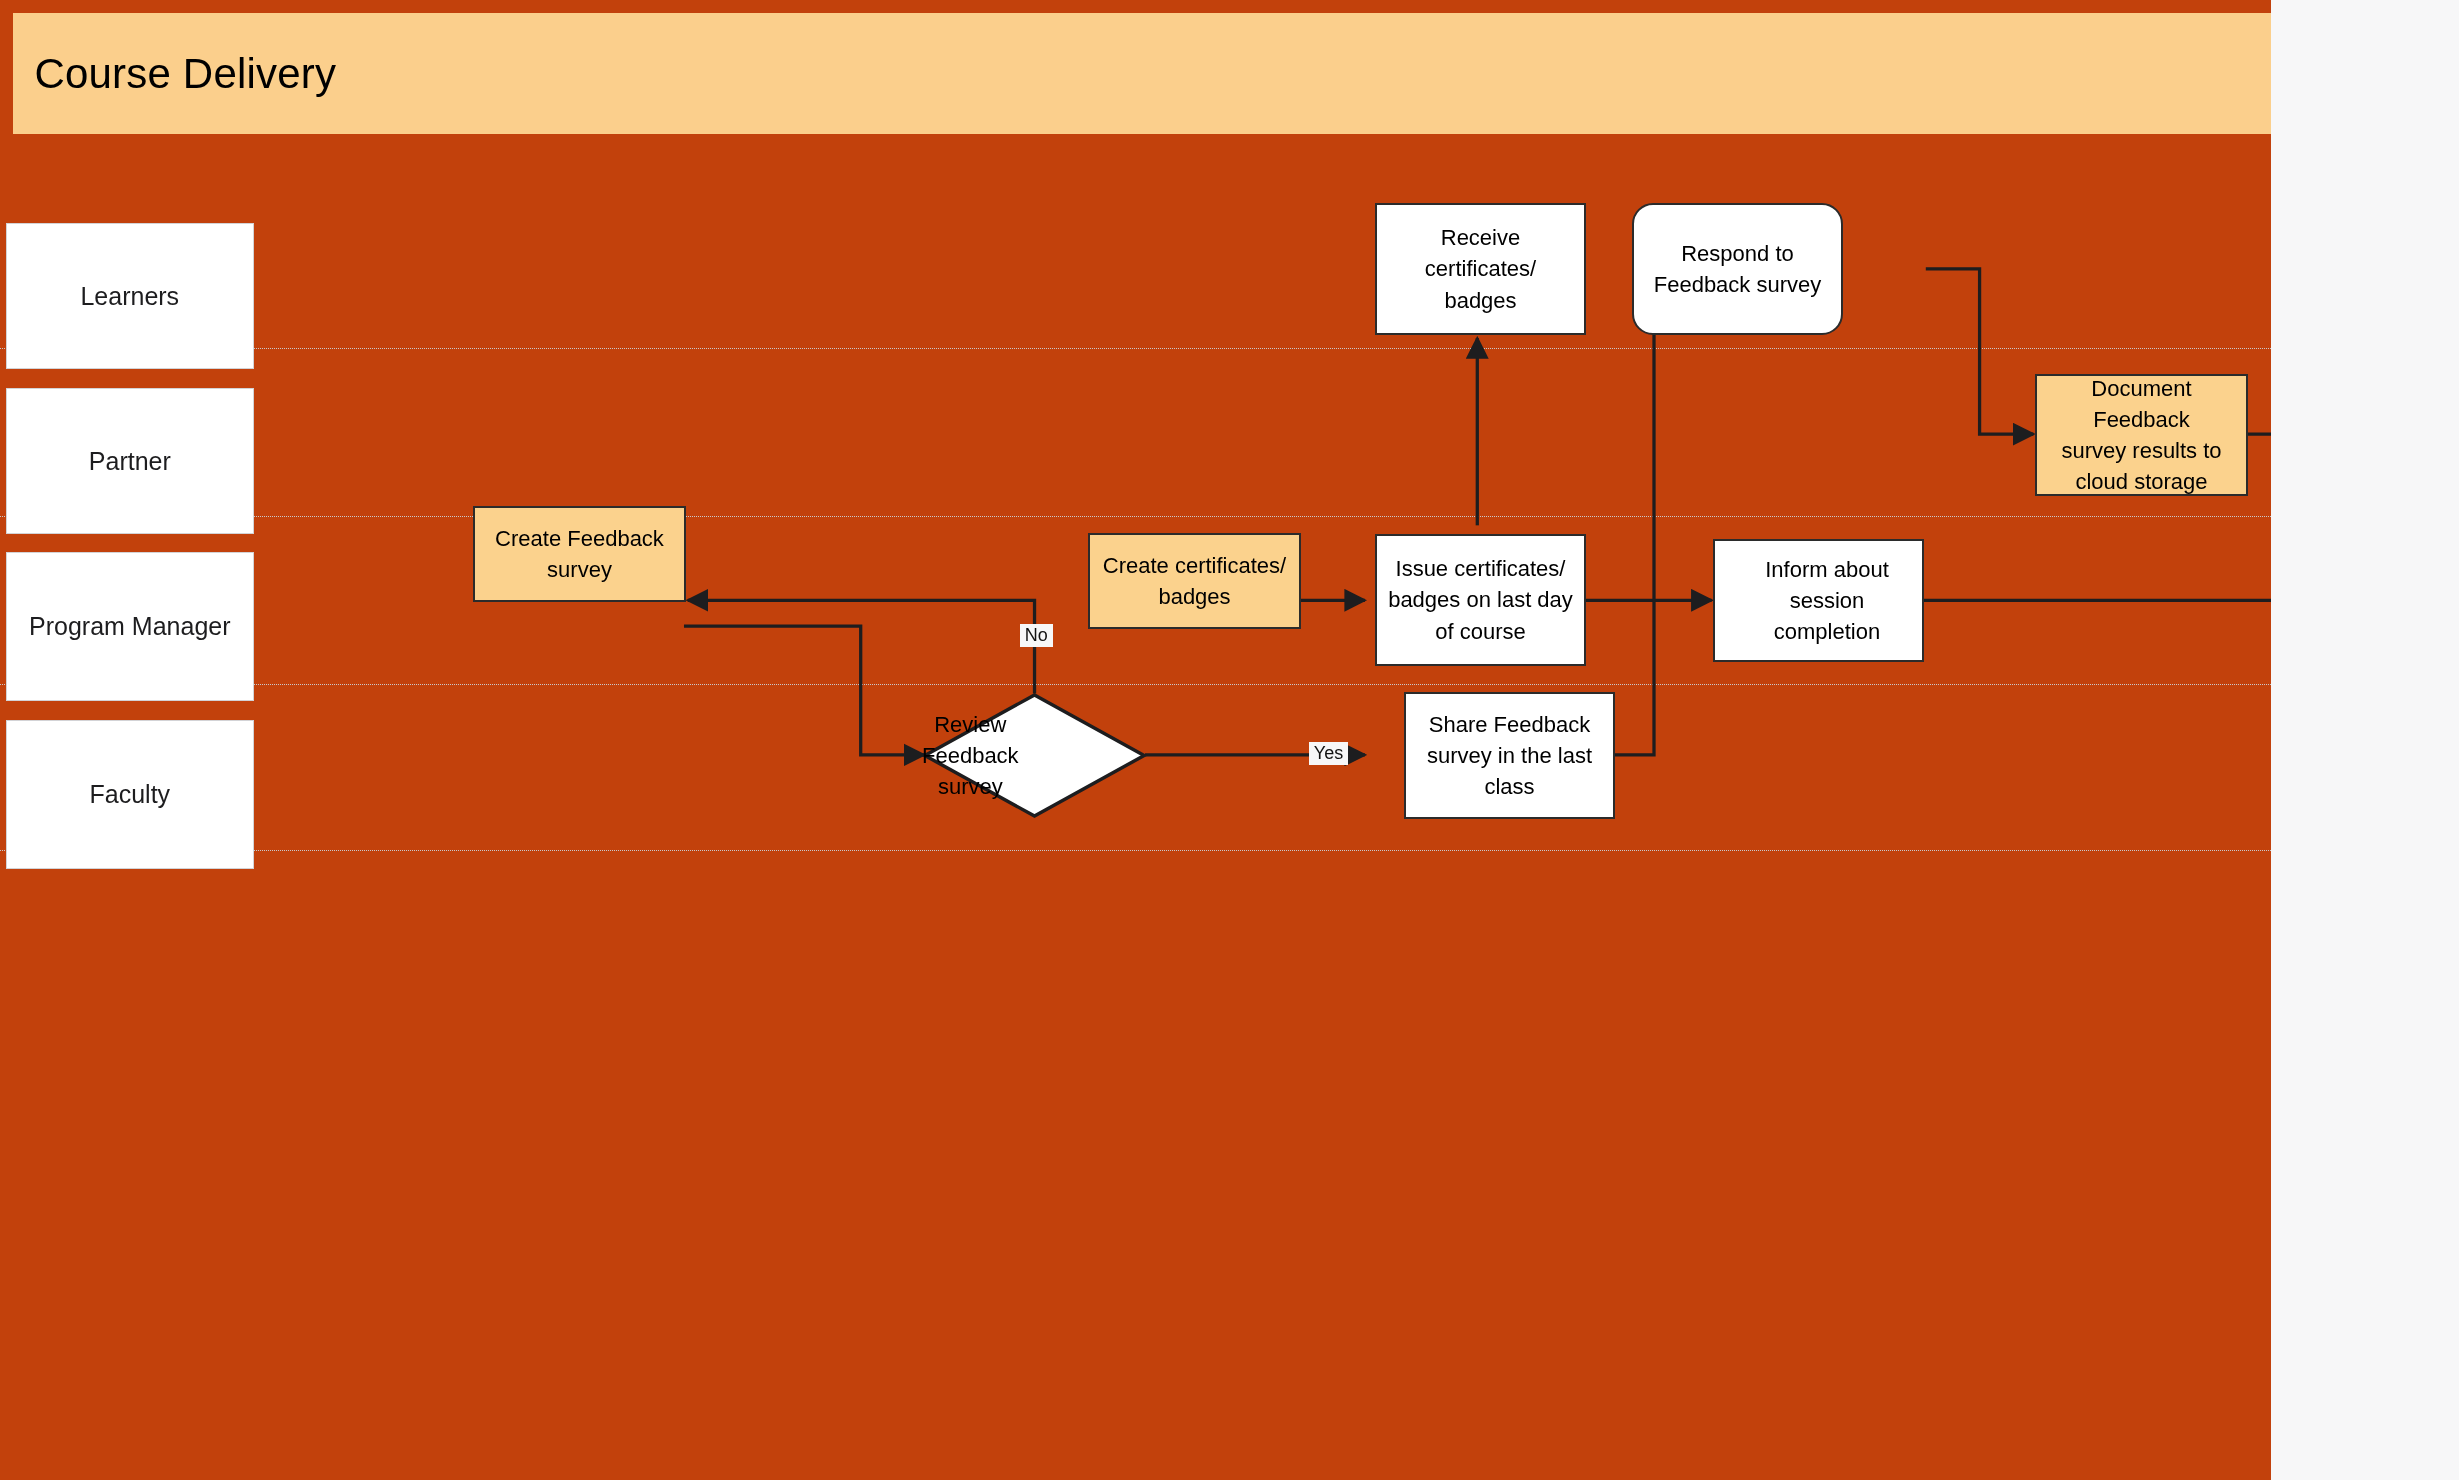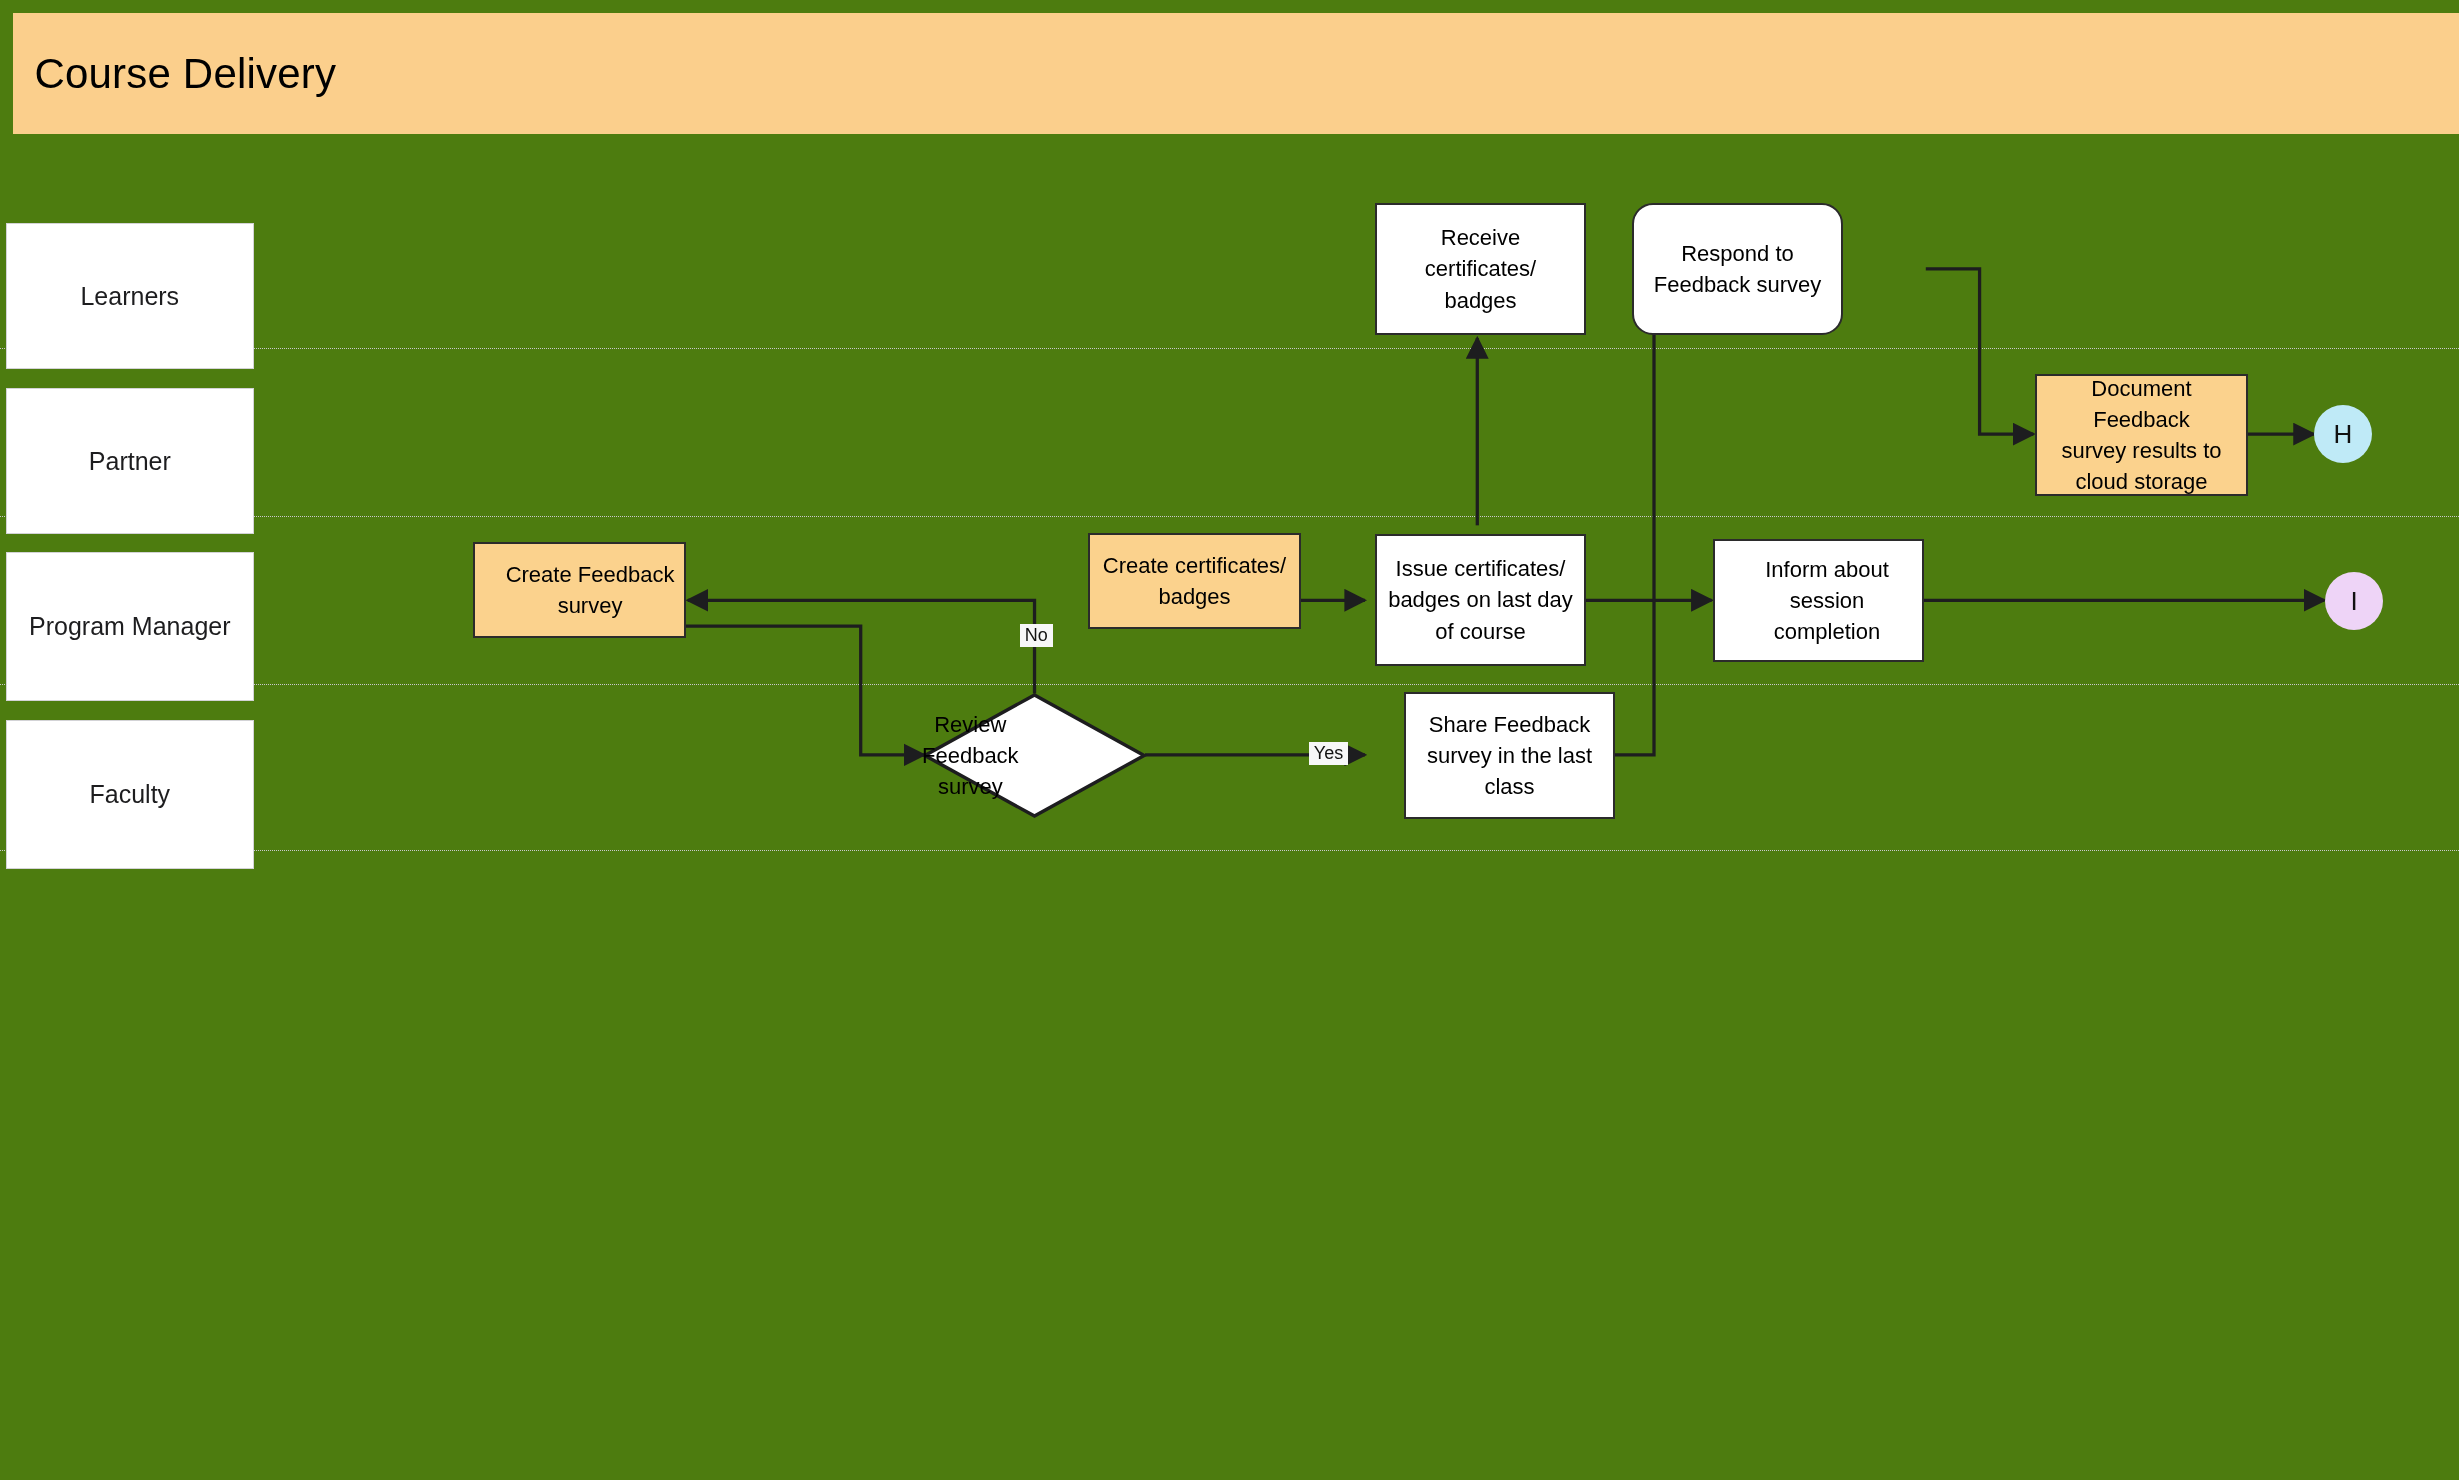--- a/index.html
+++ b/index.html
@@ -11,9 +11,9 @@
   }
   #canvas {
     position: relative;
-    width: 2459px;
+    width: 2271px;
     height: 1480px;
-    background: #4d7c0f;
+    background: #c2410c;
     overflow: hidden;
   }
   

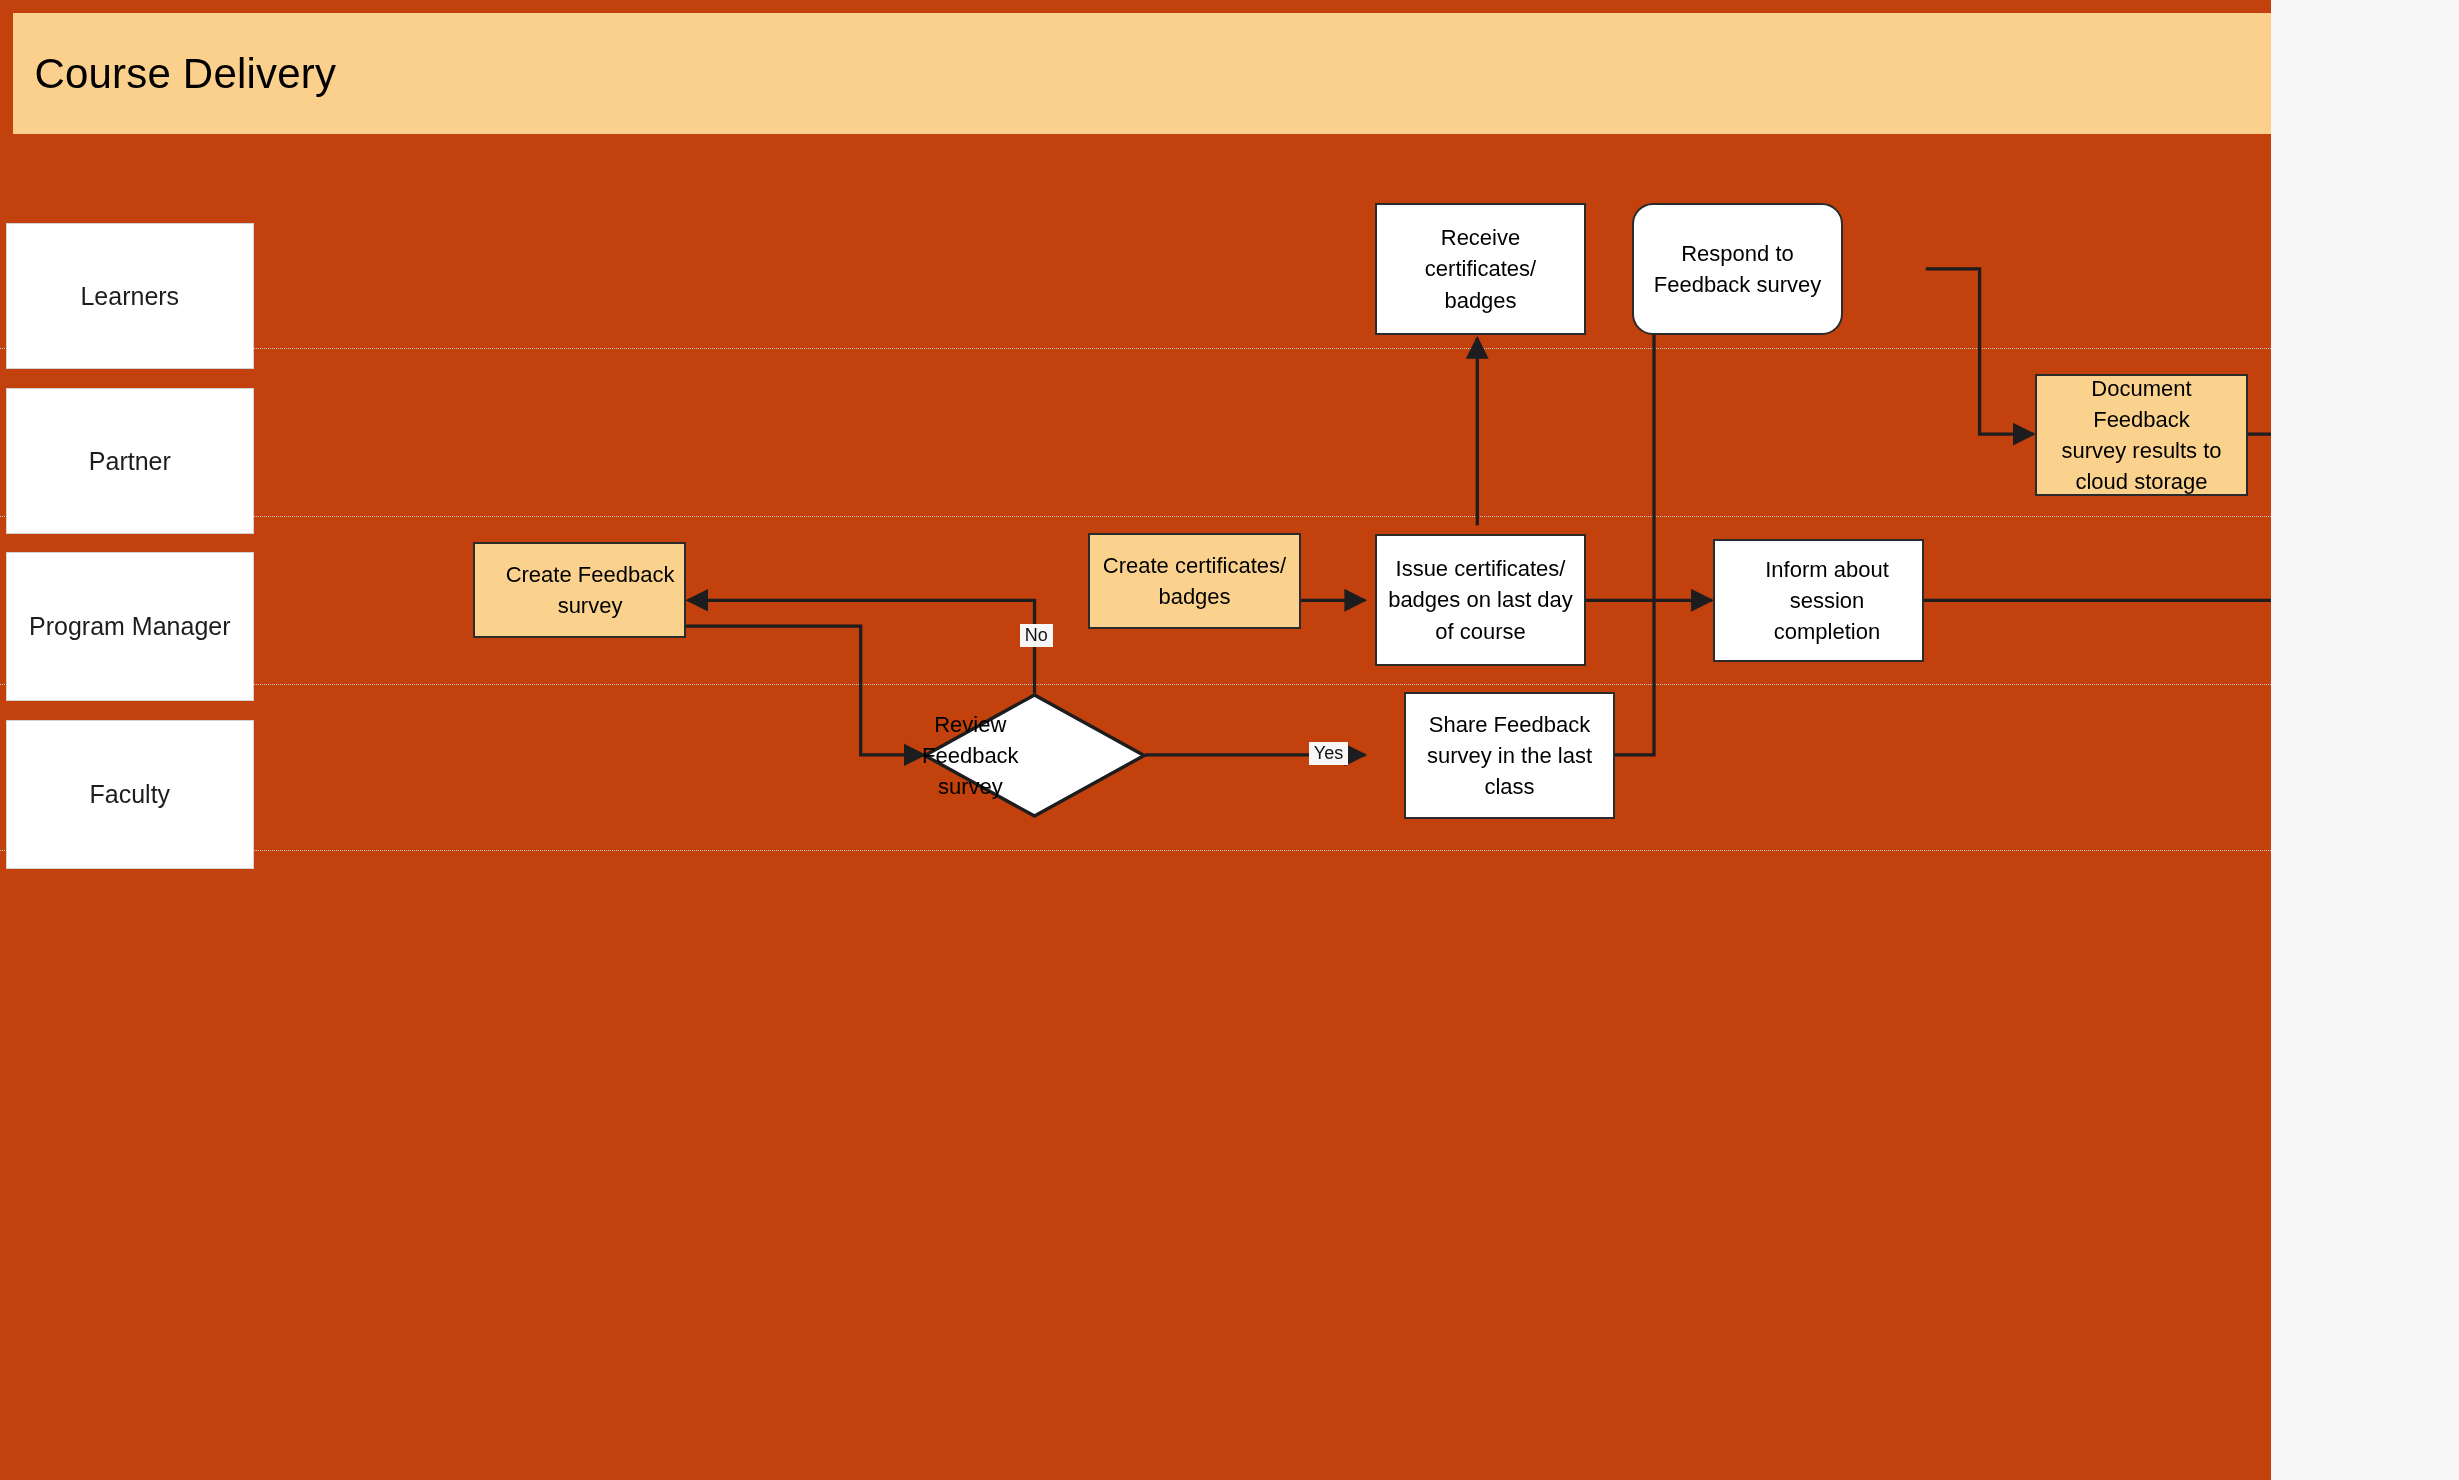--- a/index.html
+++ b/index.html
@@ -193,7 +193,7 @@
     <span>H</span>
   </div>
 
-  <div class="node orange" style="left:473px; top:542px; width:213px; height:96px;justify-content:flex-end;">
+  <div class="node orange" style="left:473px; top:506px; width:213px; height:96px;">
     <span>Create Feedback<br>survey</span>
   </div>
 

